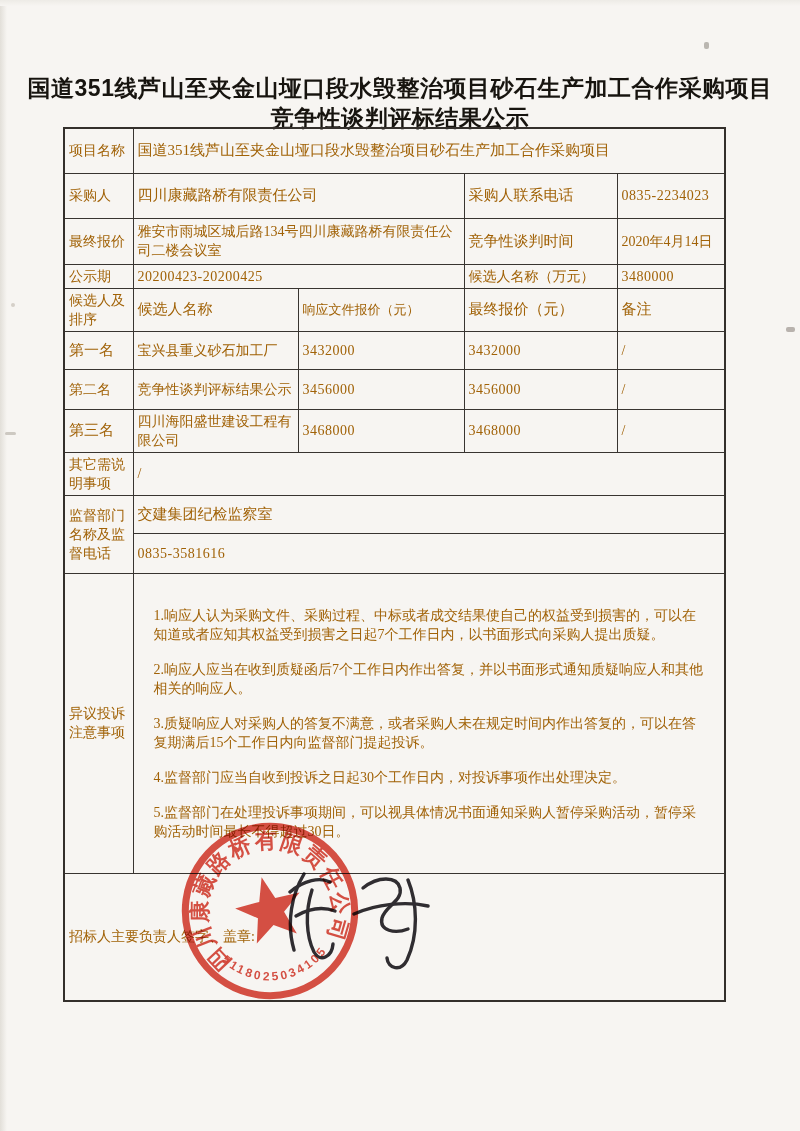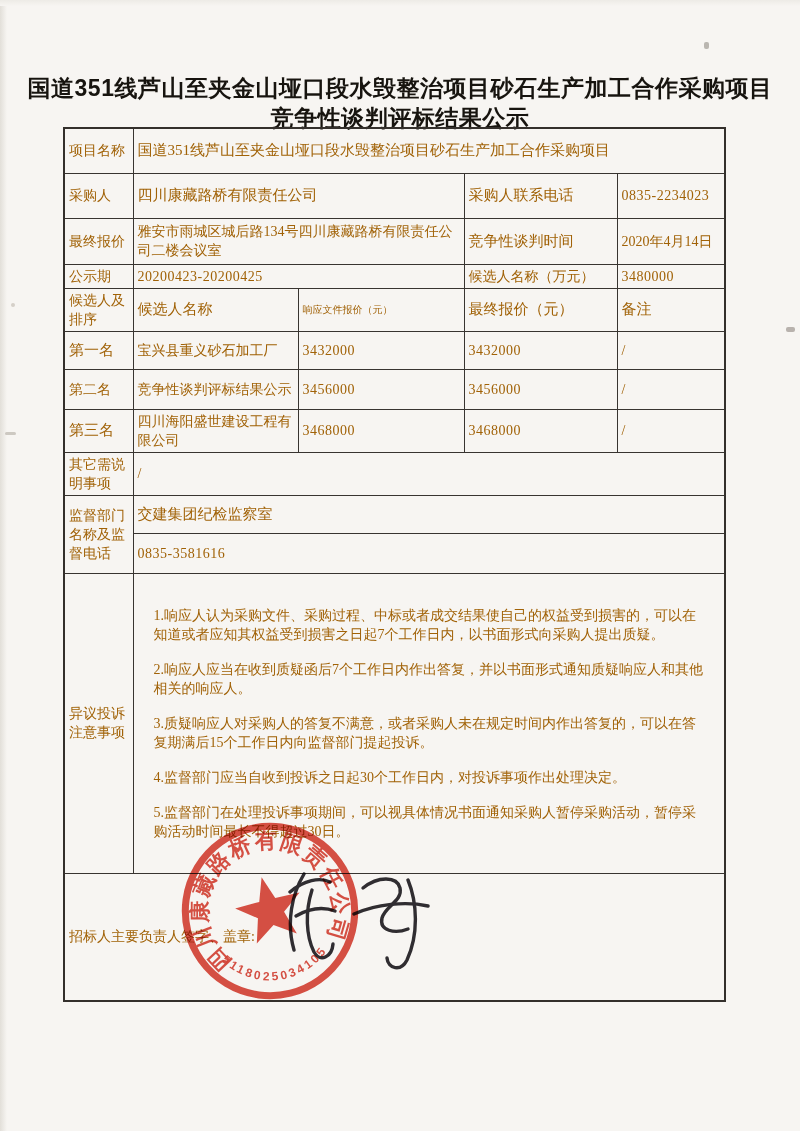--- a/index.html
+++ b/index.html
@@ -103,7 +103,7 @@
     <tr style="height:38px">
       <td class="lbl">候选人及排序</td>
       <td style="font-size:15px">候选人名称</td>
-      <td style="font-size:10px">响应文件报价（元）</td>
+      <td style="font-size:13px">响应文件报价（元）</td>
       <td style="font-size:15px">最终报价（元）</td>
       <td style="font-size:15px">备注</td>
     </tr>

